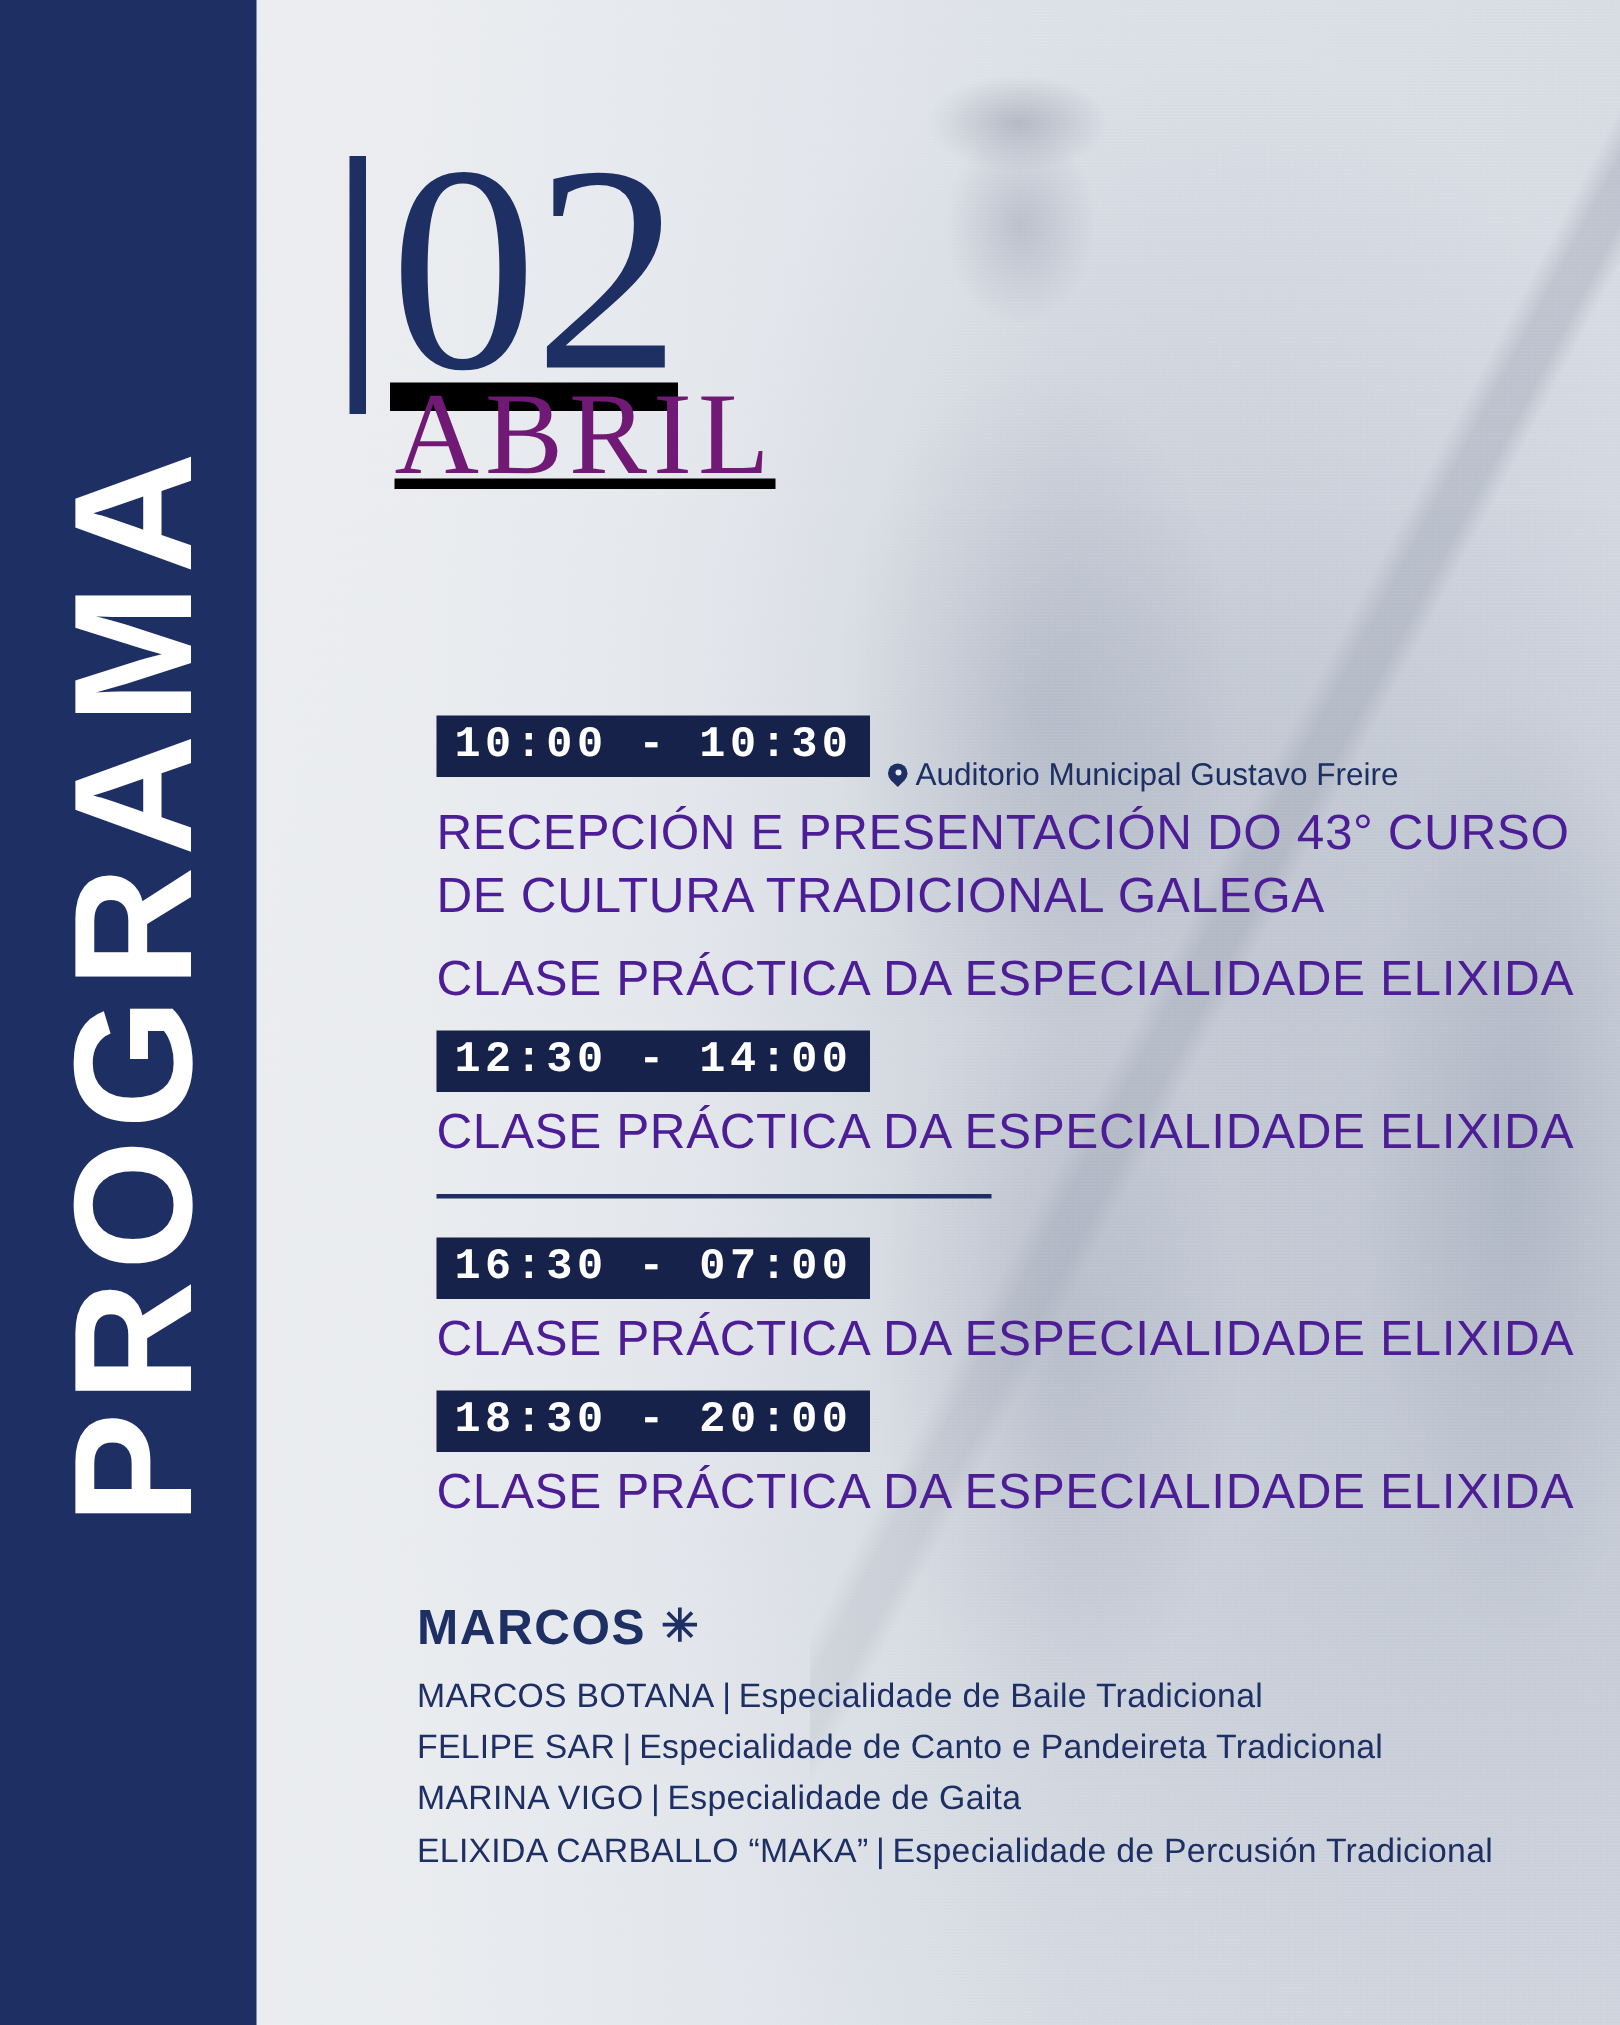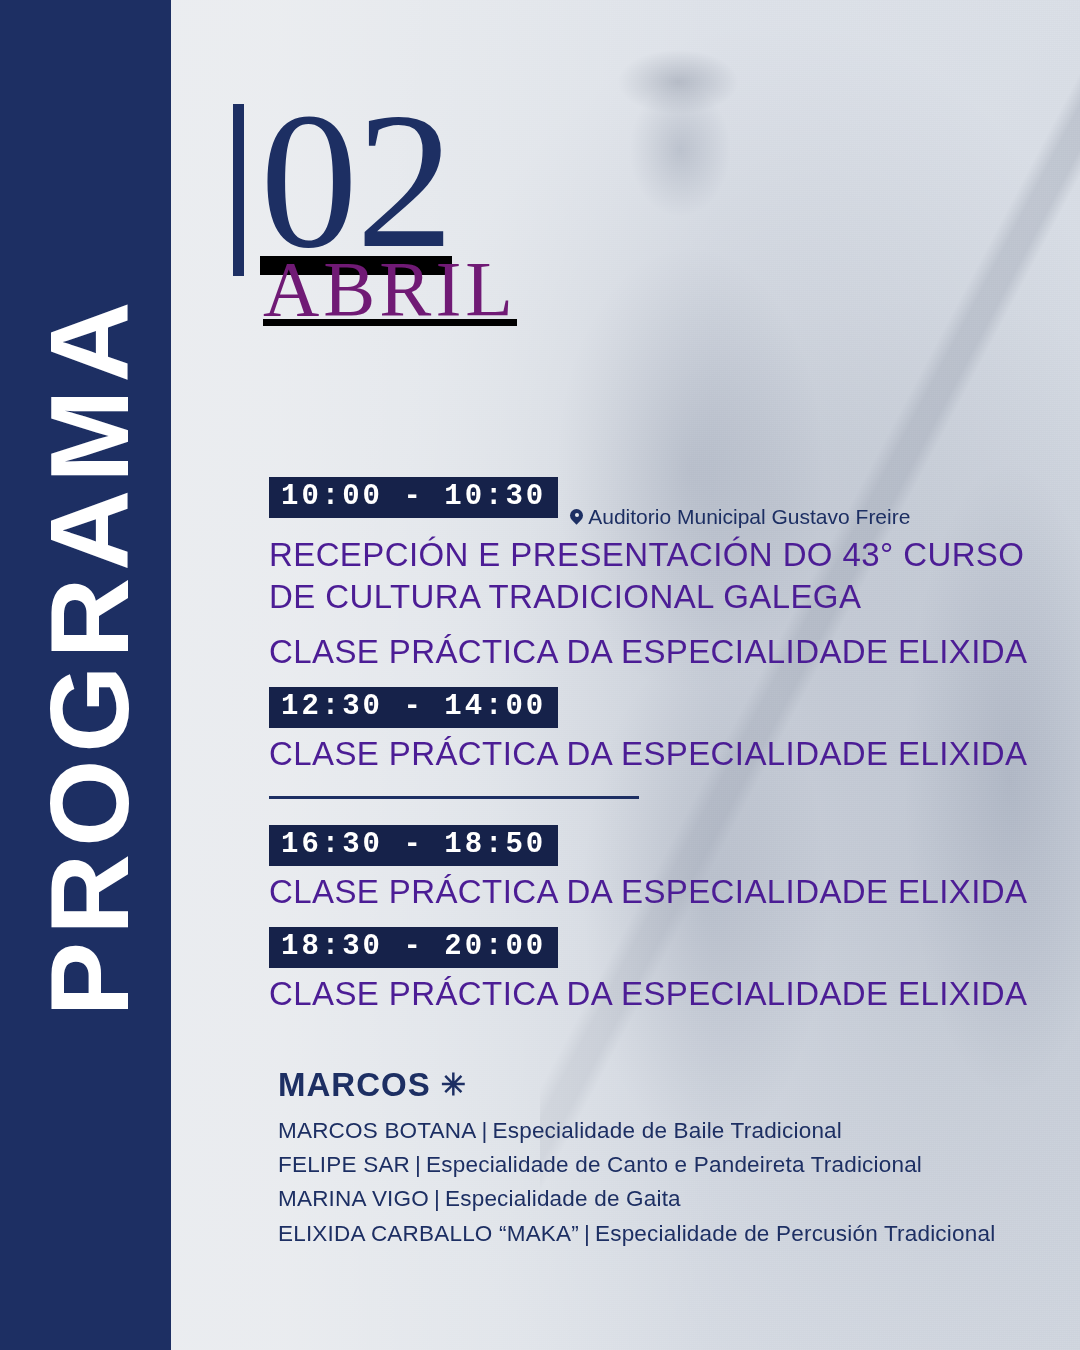--- a/index.html
+++ b/index.html
@@ -99,7 +99,7 @@
   }
 
   
-  .schedule { position:absolute; left:98px; top:465px; width:790px; }
+  .schedule { position:absolute; left:120px; top:465px; width:790px; }
   .slot { margin-bottom:14px; }
   .slot-head { display:flex; align-items:center; gap:12px; }
   .time-chip {

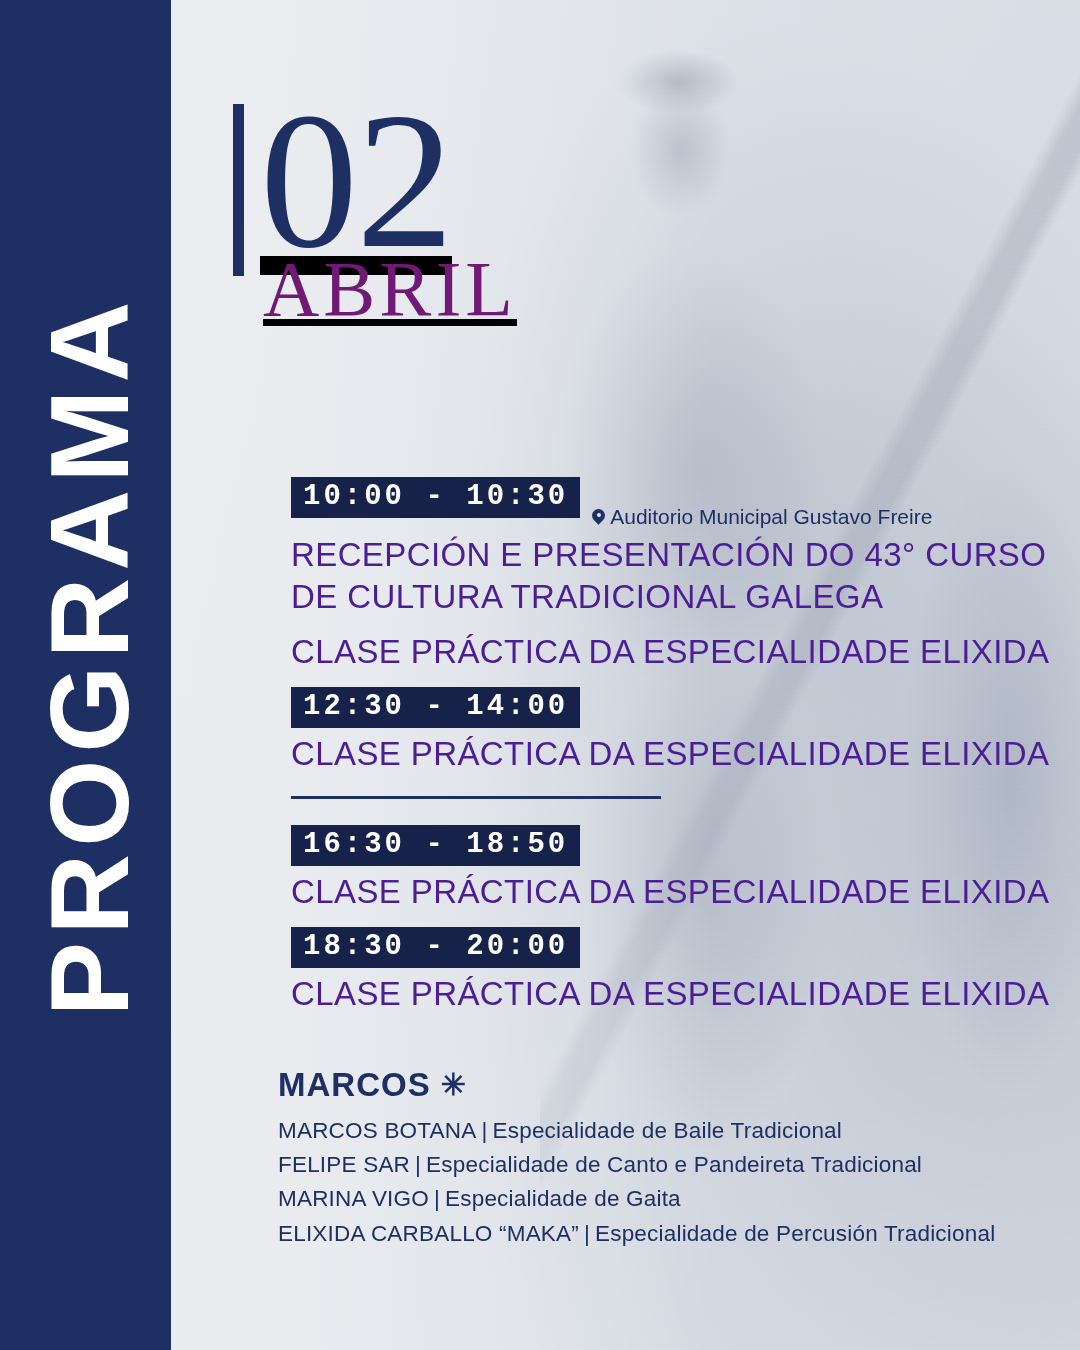--- a/index.html
+++ b/index.html
@@ -203,7 +203,7 @@
 
       <div class="slot">
         <div class="slot-head">
-          <span class="time-chip">16:30 - 18:50</span>
+          <span class="time-chip">16:30 - 07:00</span>
         </div>
         <div class="slot-desc">CLASE PRÁCTICA DA ESPECIALIDADE ELIXIDA</div>
       </div>

